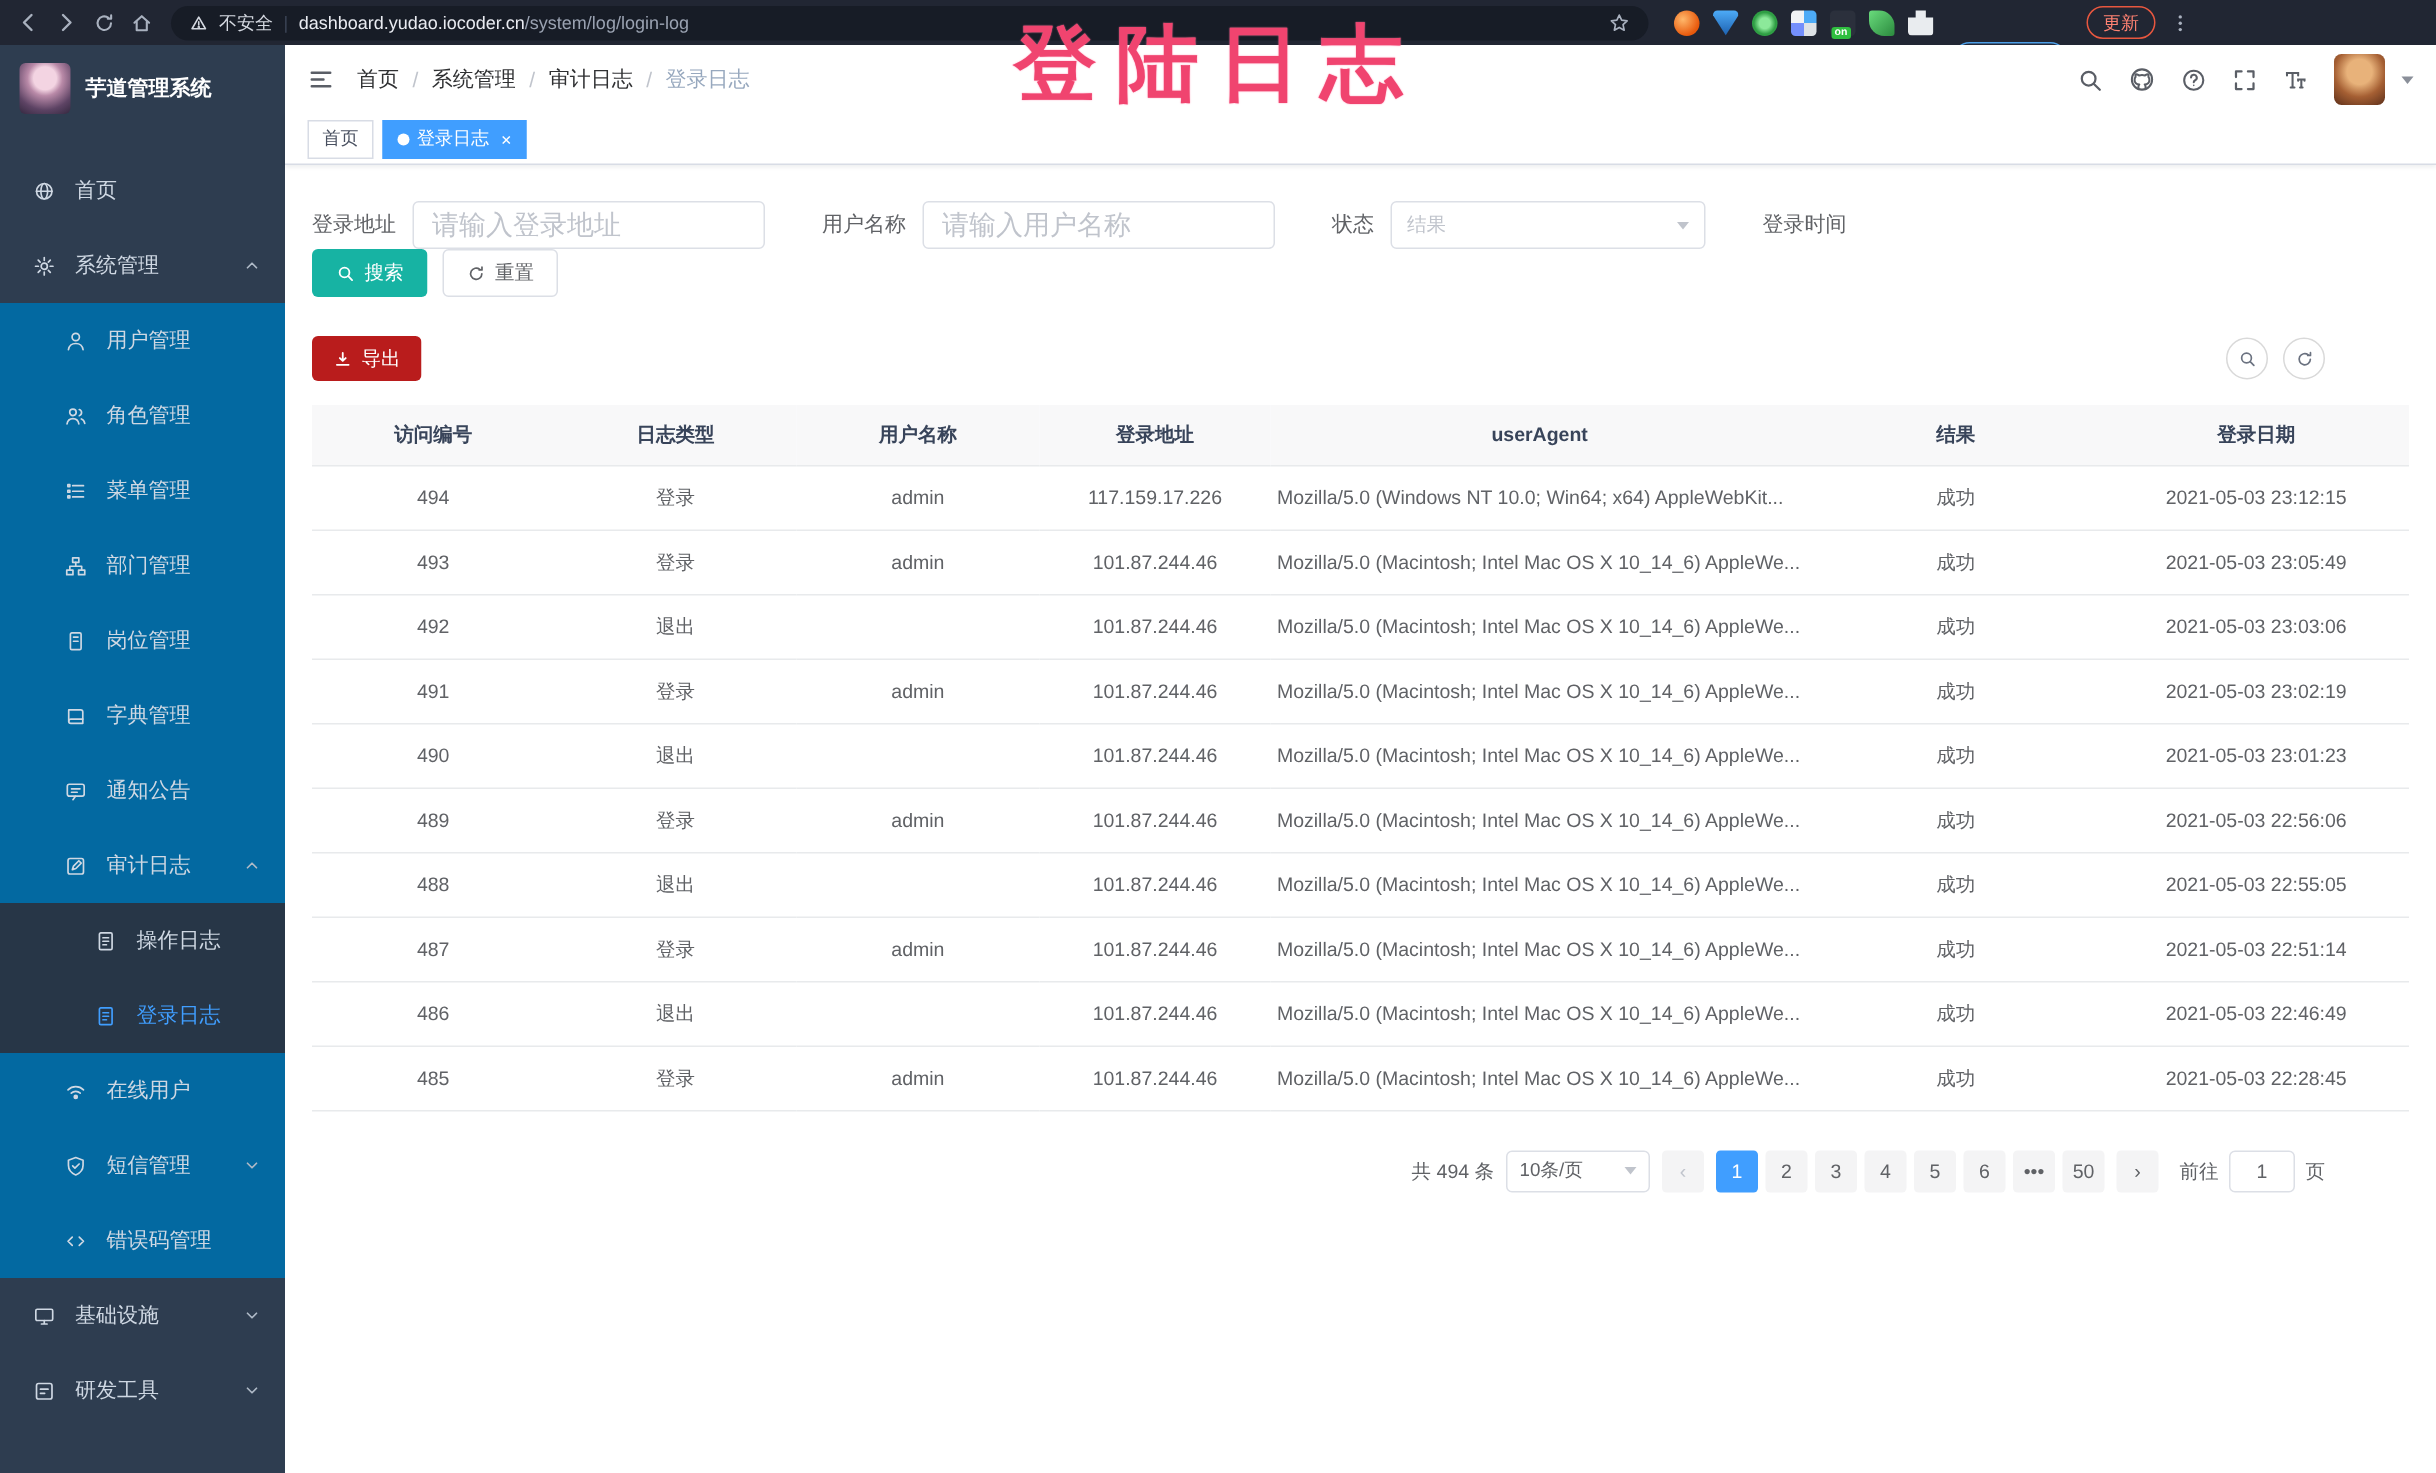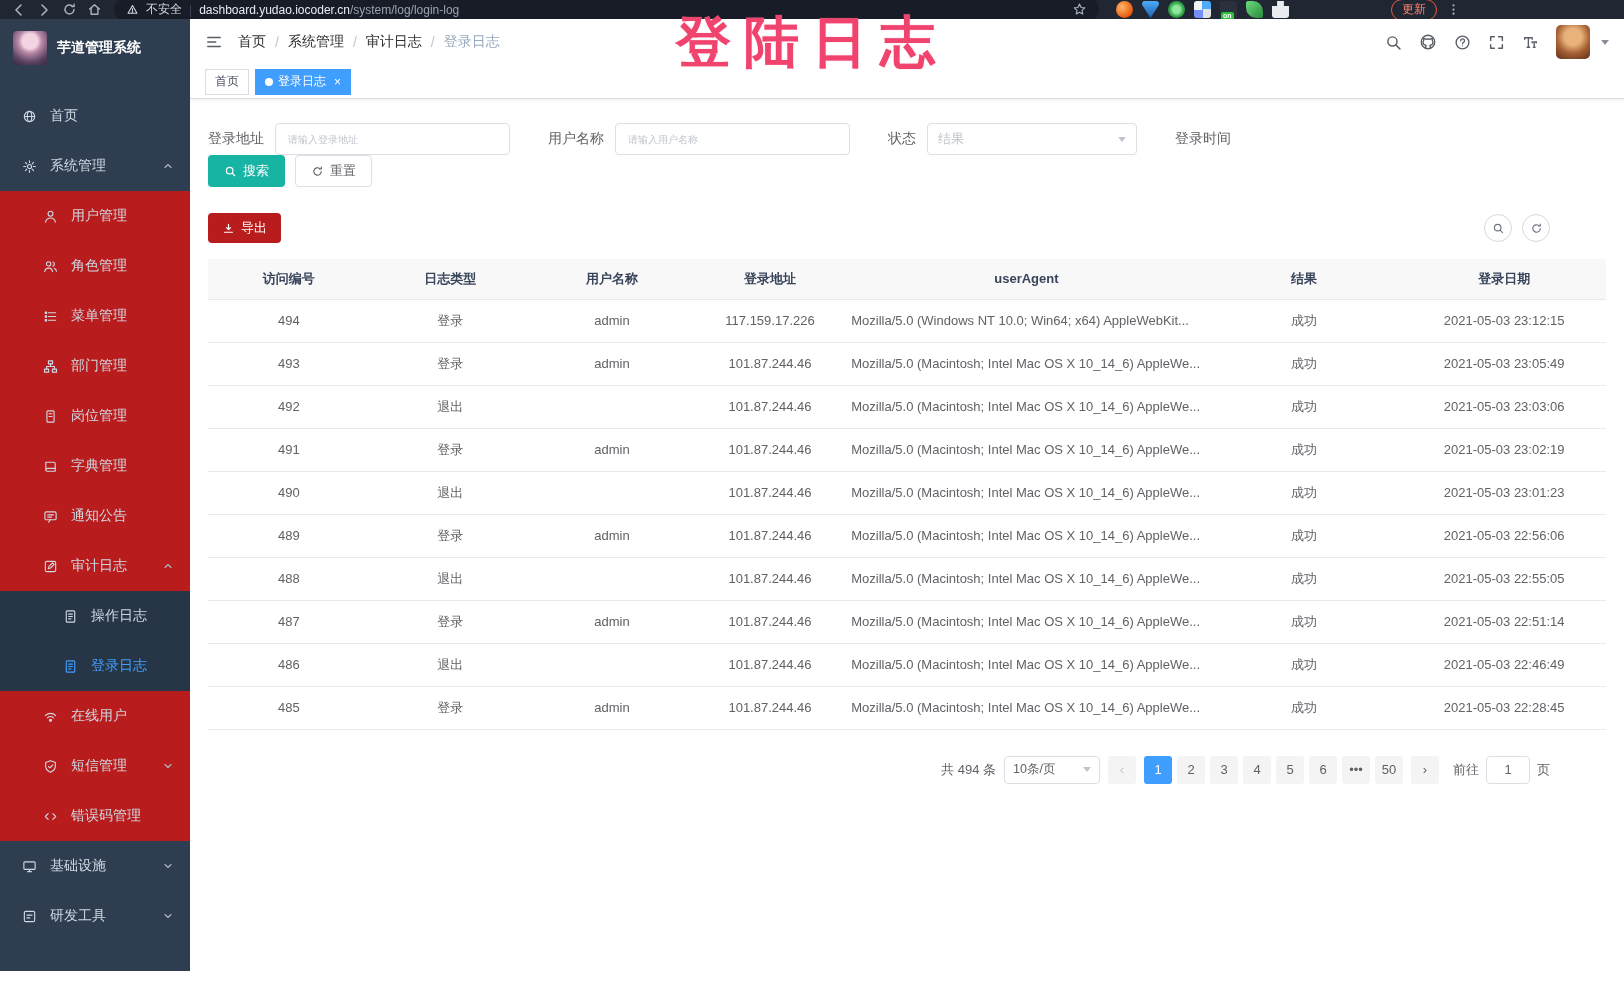--- a/index.html
+++ b/index.html
@@ -7,7 +7,7 @@
   body { font-family:"Liberation Sans","DejaVu Sans",sans-serif; background:#fff; position:relative; }
 
   
-  .chrome { height:19px; background:#212633; display:flex; align-items:center; padding:0 8px; gap:3px;text-align:right; }
+  .chrome { height:30px; background:#212633; display:flex; align-items:center; padding:0 8px; gap:3px;text-align:right; }
   .nav-ic { width:22px; height:22px; display:flex; align-items:center; justify-content:center; color:#a9b1bf; flex:0 0 auto; }
   .urlbar { flex:0 0 985px; height:23px; margin-left:6px; background:#171c26; border-radius:12px; display:flex; align-items:center; padding:0 12px; gap:7px; color:#d4d8e0; font-size:12px; }
   .url-sep { color:#3c4456; }

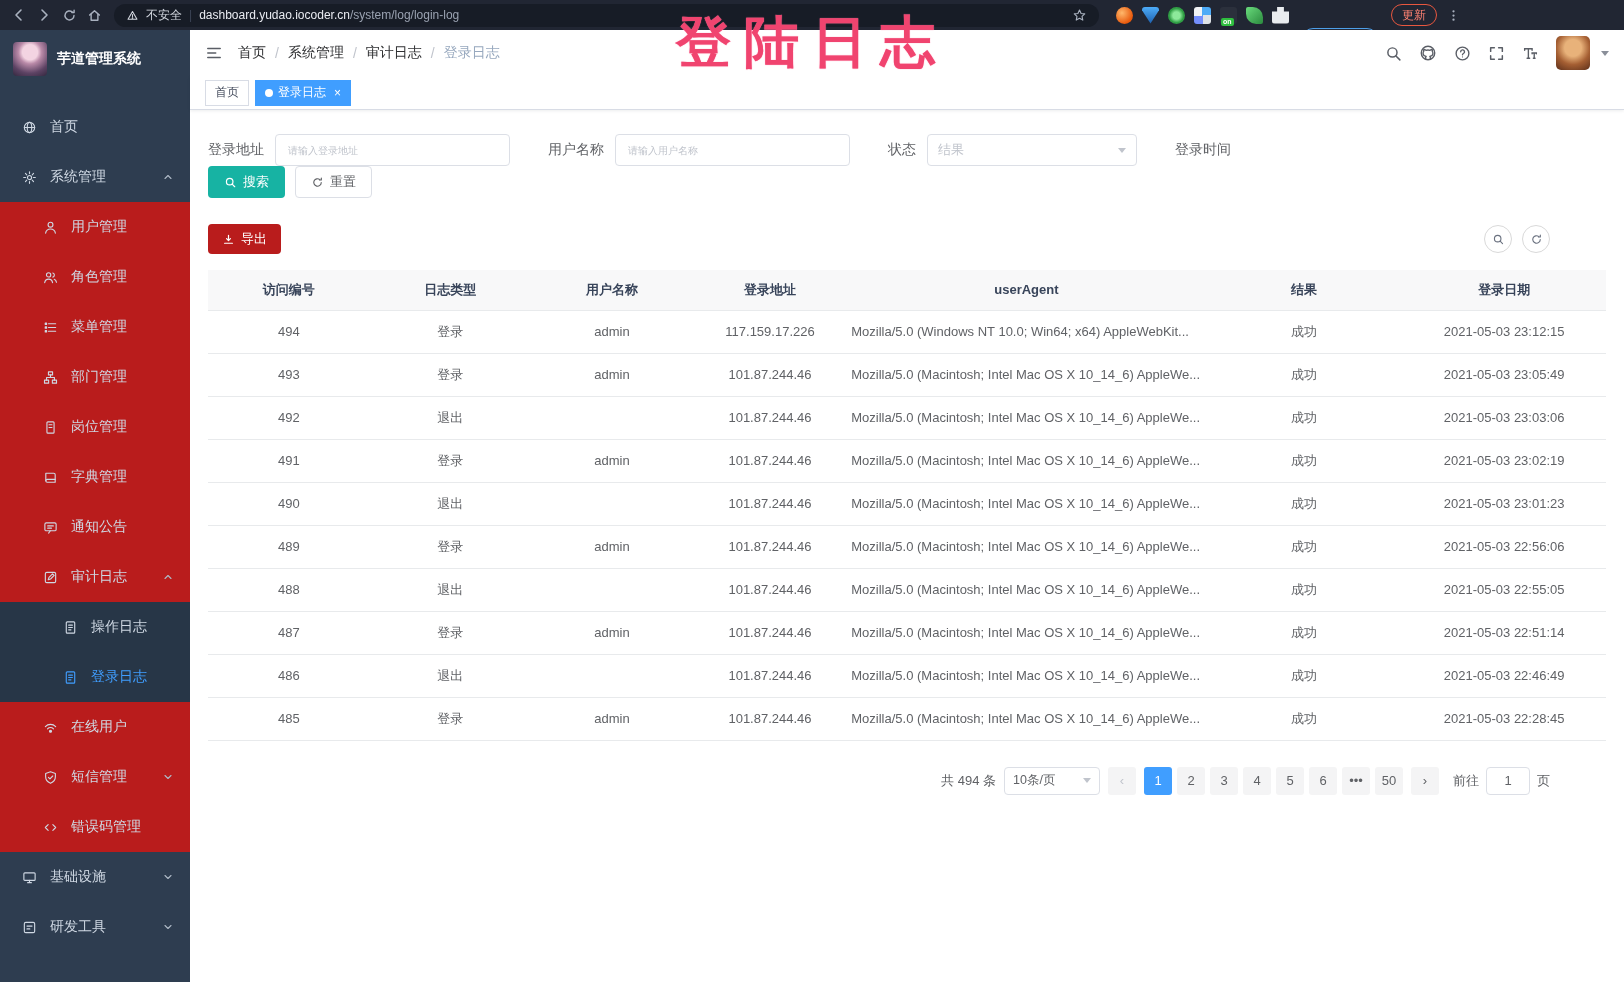--- a/index.html
+++ b/index.html
@@ -73,7 +73,7 @@
   .filters { display:flex; align-items:center; gap:38px; font-size:14px; color:#606266; }
   .filter { display:flex; align-items:center; gap:11px; }
   .f-label { white-space:nowrap; }
-  .tinput { width:235px; height:32px; border:1px solid #dcdfe6; border-radius:4px; padding:0 12px; font-size:10px; color:#606266; outline:none; font-family:inherit; }
+  .tinput { width:235px; height:32px; border:1px solid #dcdfe6; border-radius:4px; padding:0 12px; font-size:18px; color:#606266; outline:none; font-family:inherit; }
   ::placeholder { color:#c0c4cc; }
   .select { width:210px; height:32px; border:1px solid #dcdfe6; border-radius:4px; display:flex; align-items:center; justify-content:space-between; padding:0 10px; font-size:13px; color:#c0c4cc; cursor:pointer; }
   .sel-caret { width:0; height:0; border-left:4px solid transparent; border-right:4px solid transparent; border-top:5px solid #c0c4cc; }

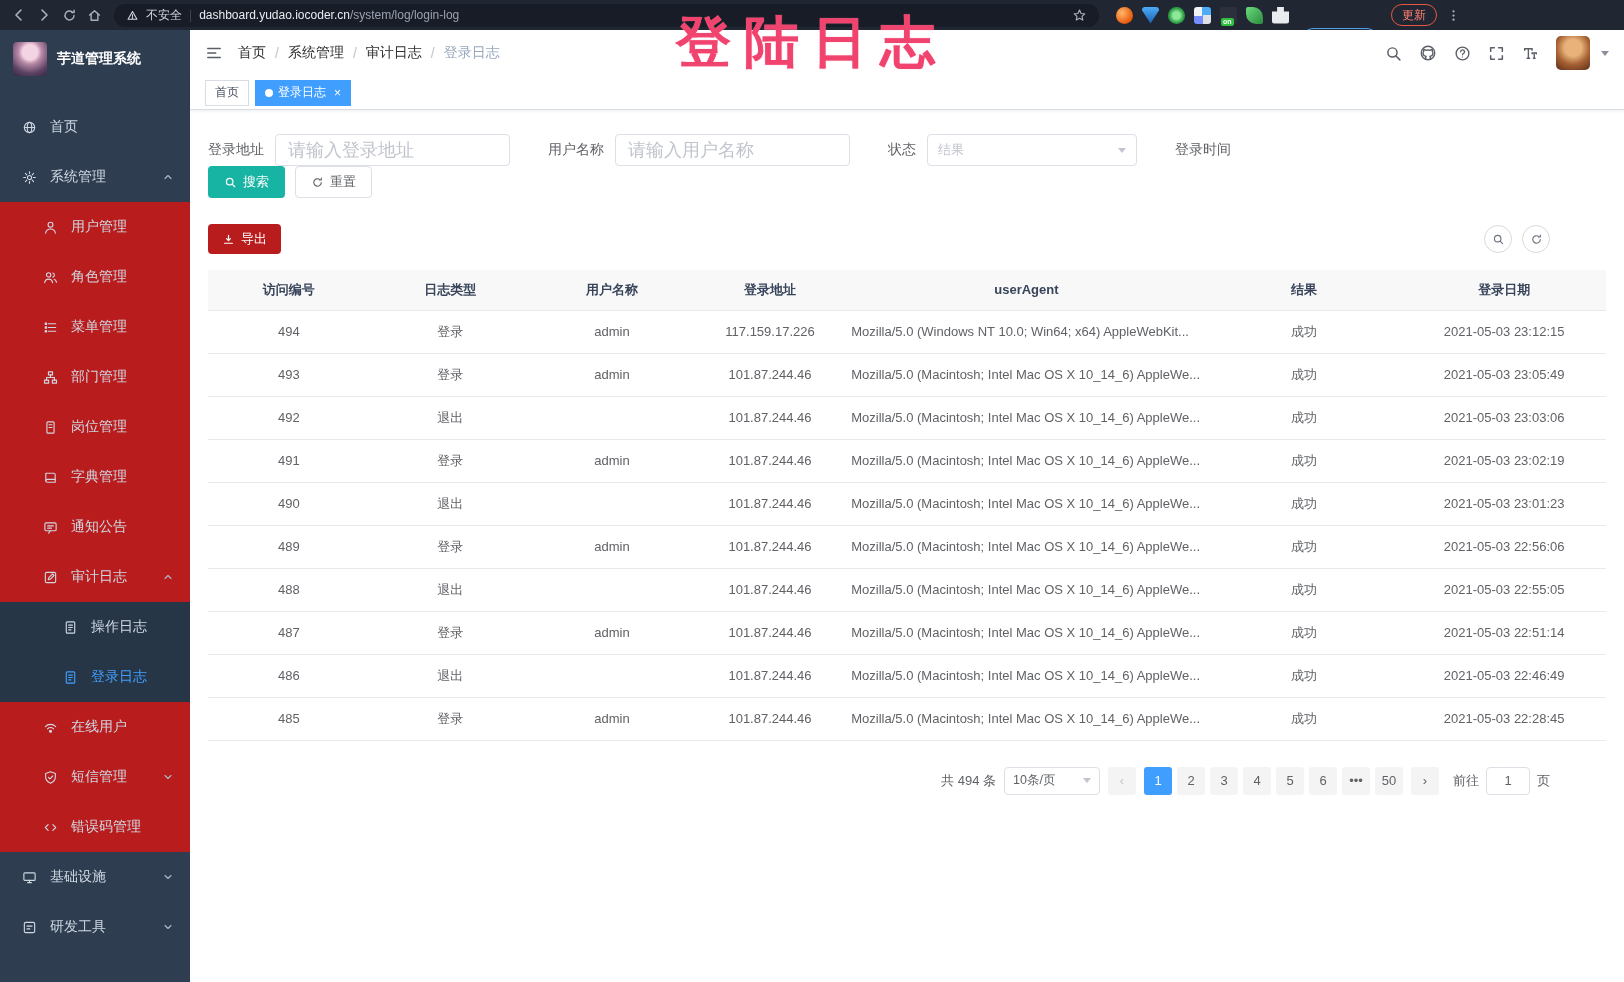--- a/index.html
+++ b/index.html
@@ -42,7 +42,7 @@
   #menu { padding-top:14px; }
   .mi { height:50px; display:flex; align-items:center; gap:13px; padding-left:21px; font-size:14px; cursor:pointer; }
   .mi .ic { display:flex; width:16px; justify-content:center; flex:0 0 auto; }
-  .mi.l2 { background:#b91c1c; padding-left:42px; }
+  .mi.l2 { background:#0369a1; padding-left:42px; }
   .mi.l3 { background:#273647; padding-left:62px; }
   .mi .chev { margin-left:auto; margin-right:16px; color:#aeb9c6; display:flex; }
   .mi.active { color:#409eff; }

